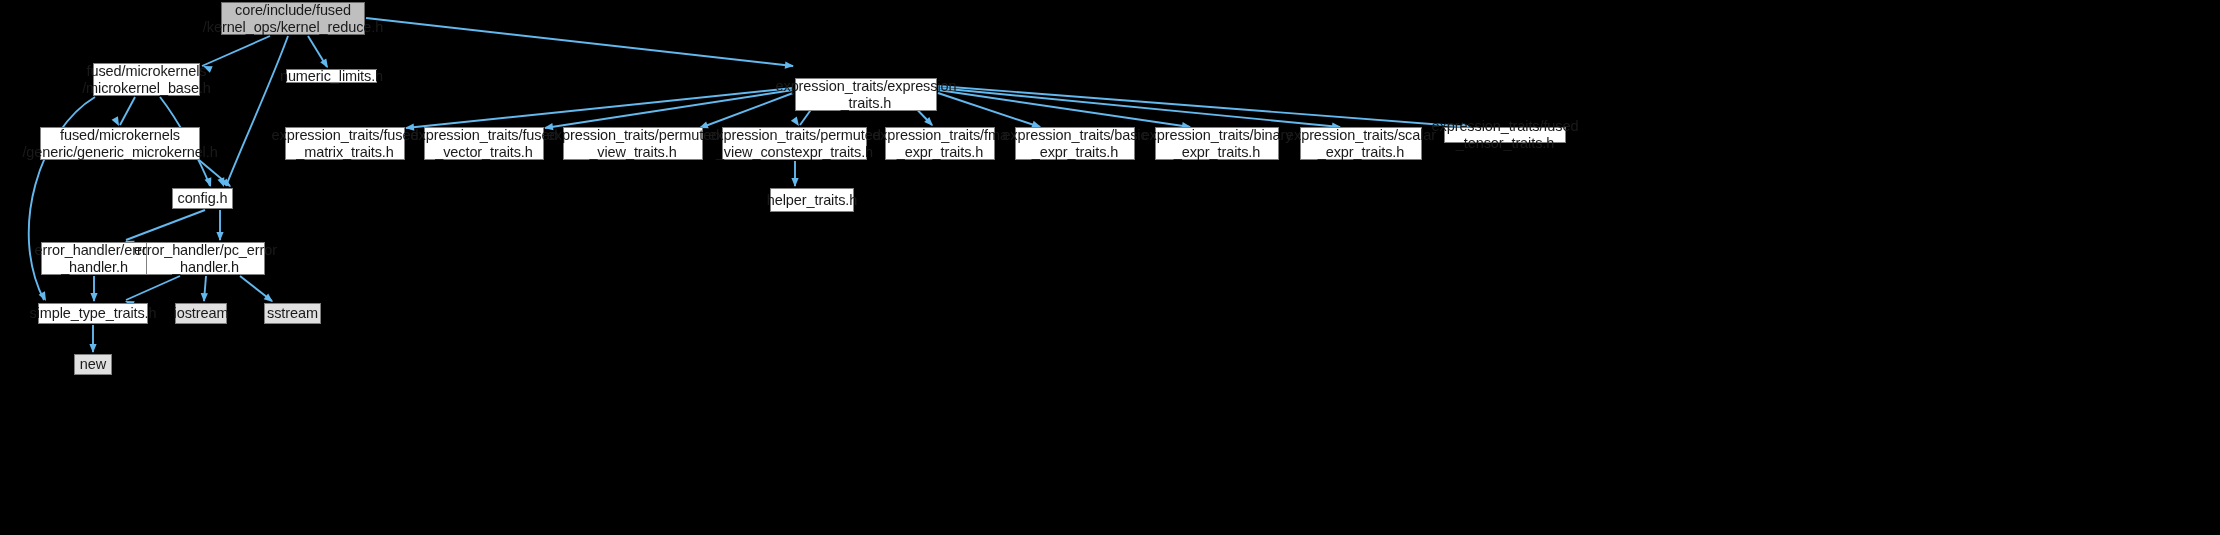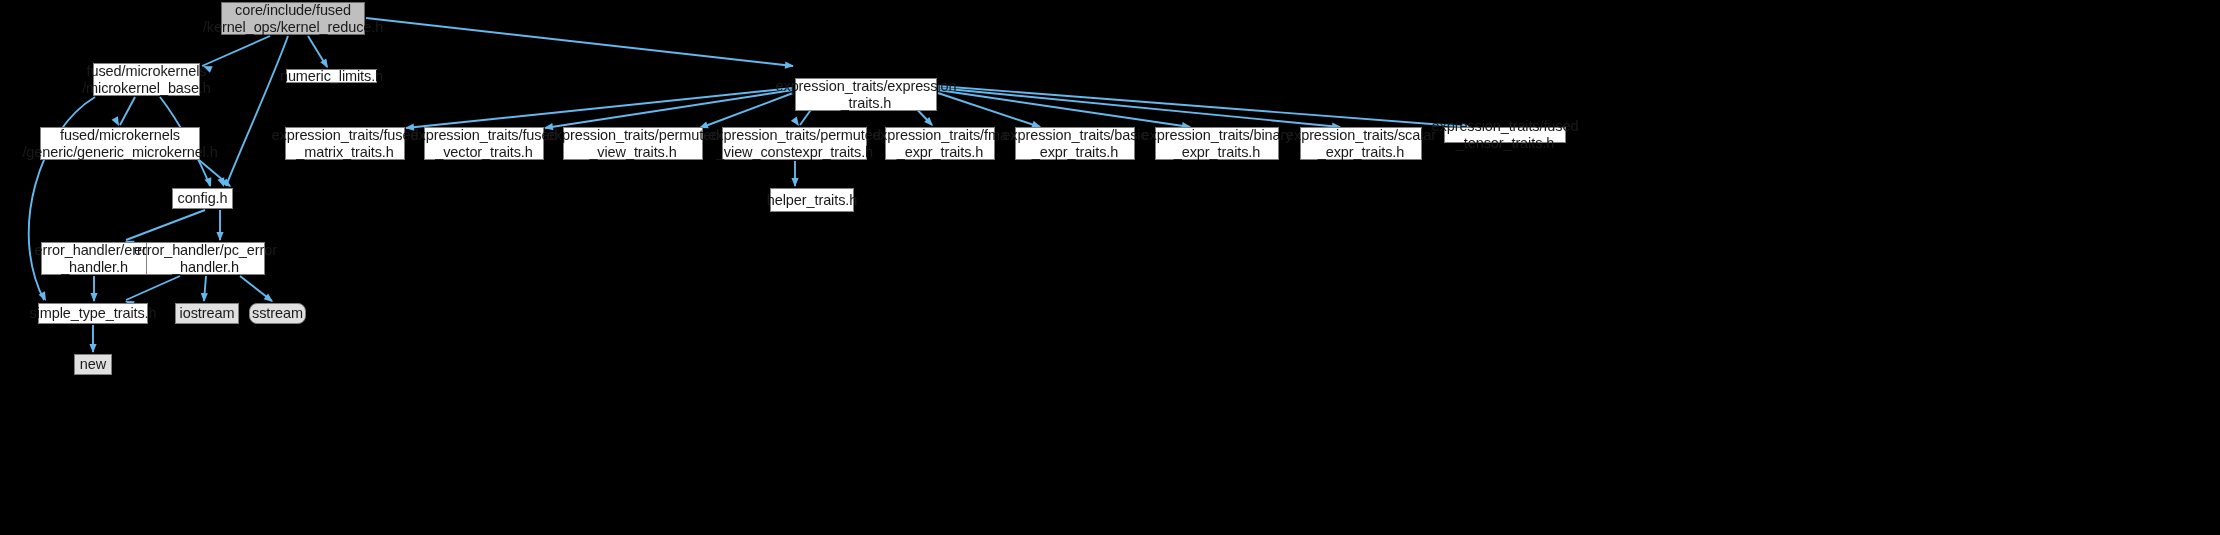--- a/index.html
+++ b/index.html
@@ -133,7 +133,7 @@
     <div class="node " style="left: 146px; top: 242px; width: 119px; height: 33px;">error_handler/pc_error
 _handler.h</div>
     <div class="node " style="left: 38px; top: 303px; width: 110px; height: 21px;">simple_type_traits.h</div>
-    <div class="node light" style="left: 175px; top: 303px; width: 64px; height: 21px; text-align: center;">iostream</div>
+    <div class="node light" style="left: 175px; top: 303px; width: 52px; height: 21px; text-align: center;">iostream</div>
     <div class="node light" style="left: 249px; top: 303px; width: 57px; height: 21px; border-radius: 8px;">sstream</div>
     <div class="node light" style="left: 74px; top: 354px; width: 38px; height: 21px;">new</div>
   </div>

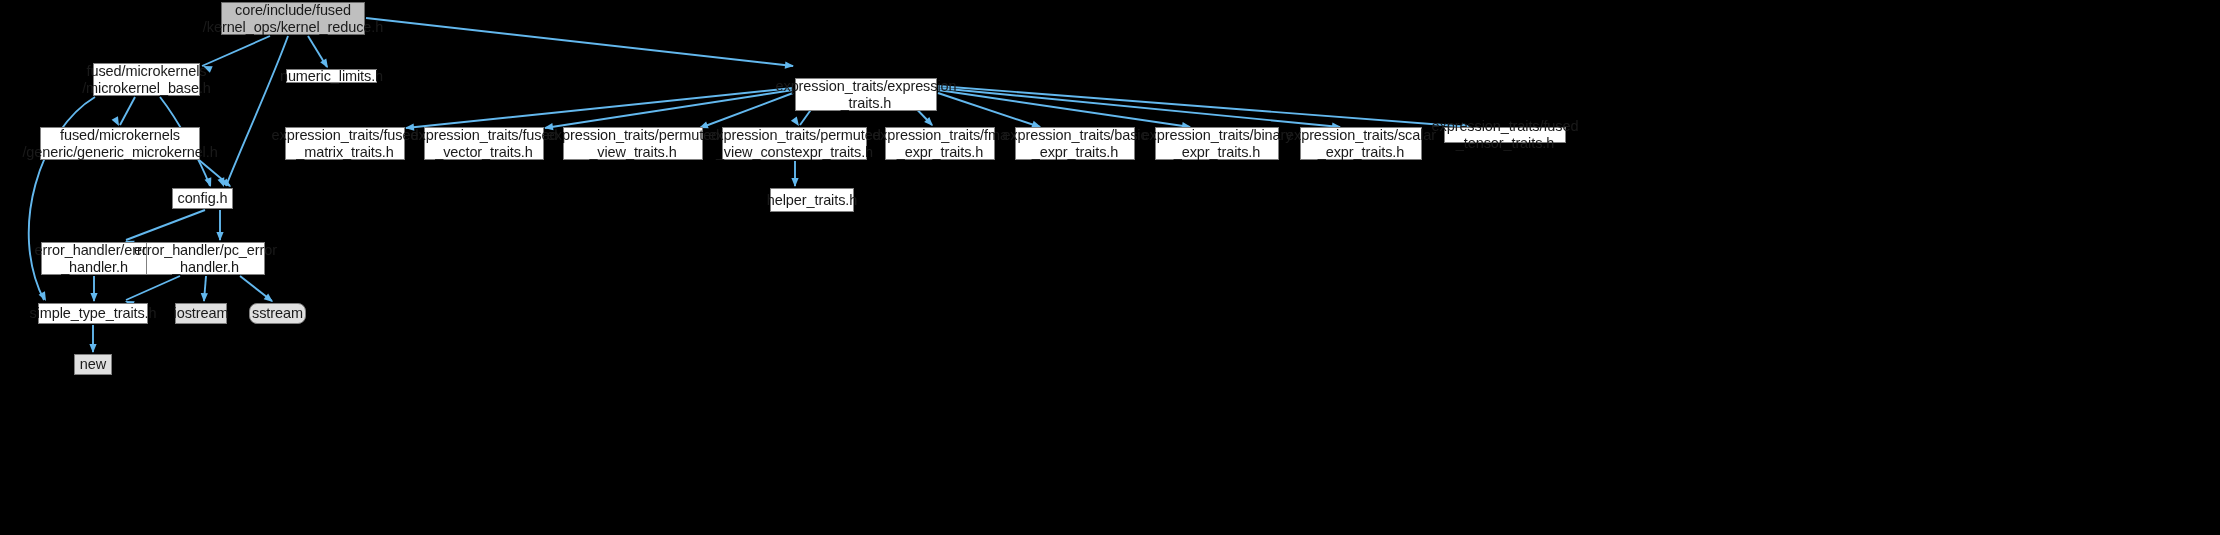--- a/index.html
+++ b/index.html
@@ -134,7 +134,7 @@
 _handler.h</div>
     <div class="node " style="left: 38px; top: 303px; width: 110px; height: 21px;">simple_type_traits.h</div>
     <div class="node light" style="left: 175px; top: 303px; width: 52px; height: 21px; text-align: center;">iostream</div>
-    <div class="node light" style="left: 249px; top: 303px; width: 57px; height: 21px; border-radius: 8px;">sstream</div>
+    <div class="node light" style="left: 264px; top: 303px; width: 57px; height: 21px;">sstream</div>
     <div class="node light" style="left: 74px; top: 354px; width: 38px; height: 21px;">new</div>
   </div>
 

